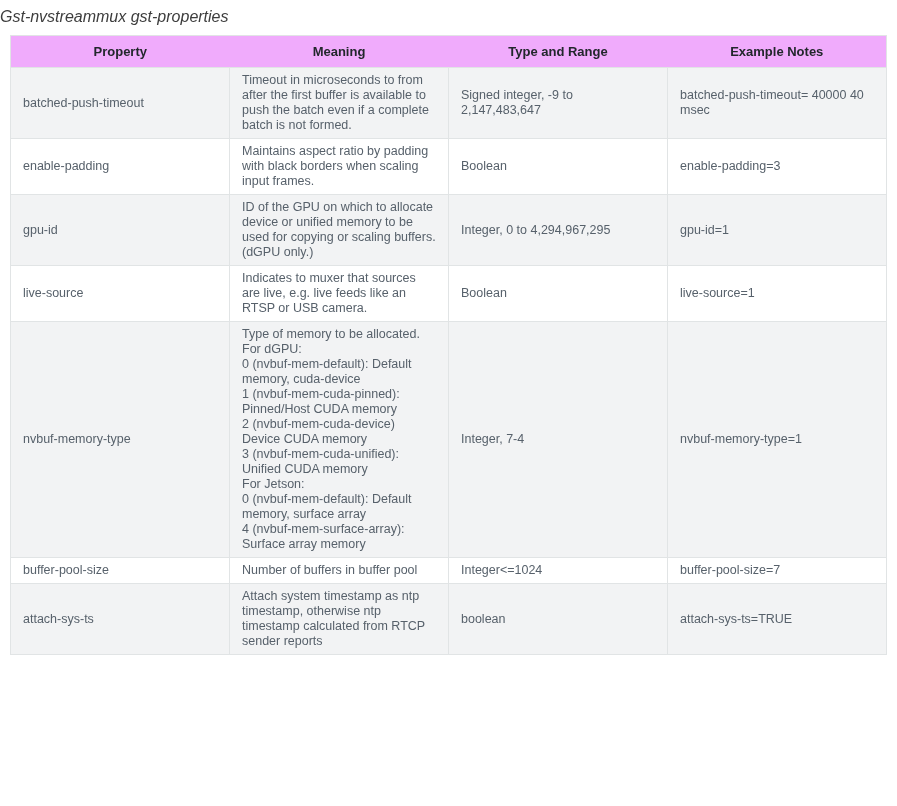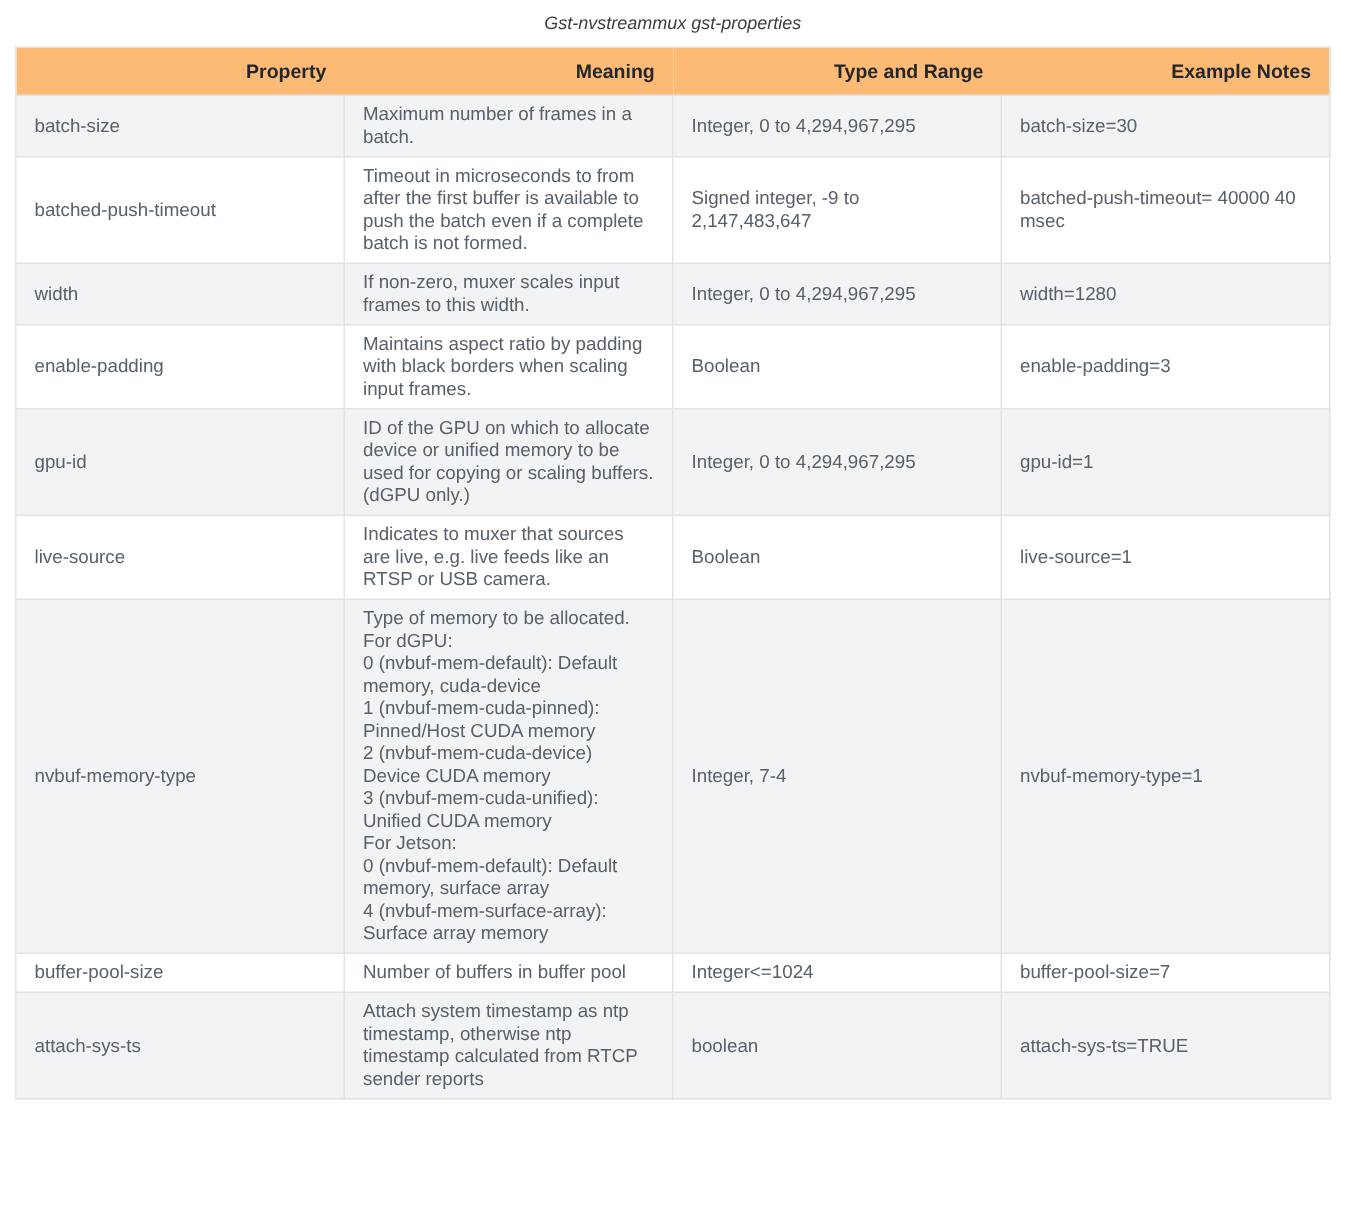--- a/index.html
+++ b/index.html
@@ -20,9 +20,9 @@
     min-height: 806px;
   }
   .caption {
-    text-align: center;
+    text-align: left;
     font-style: italic;
-    font-size: 12px;
+    font-size: 16px;
     color: var(--caption-text);
     padding: 8px 0 9px 0;
   }

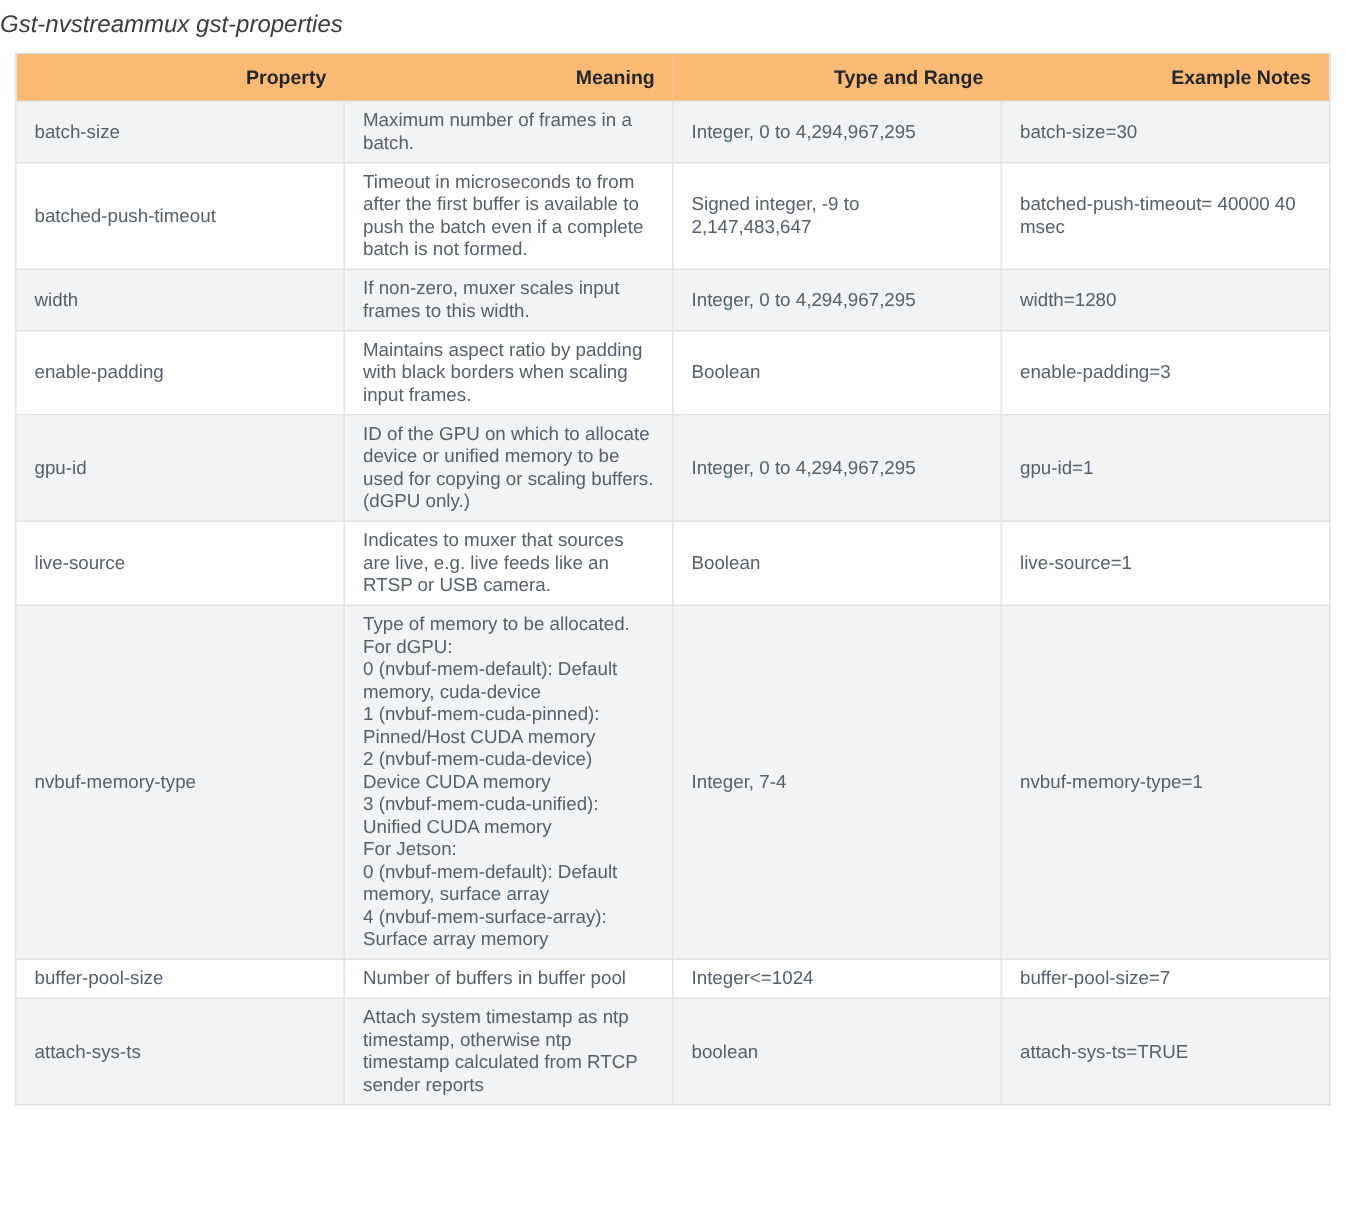--- a/index.html
+++ b/index.html
@@ -38,10 +38,10 @@
     font-weight: bold;
     font-size: 13px;
     color: var(--header-text);
-    text-align: right;
+    text-align: center;
     vertical-align: middle;
     padding: 8px 12px;
-    background: #fdba74;
+    background: #f0abfc;
     border-bottom: 1px solid var(--border);
   }
   table.props td {

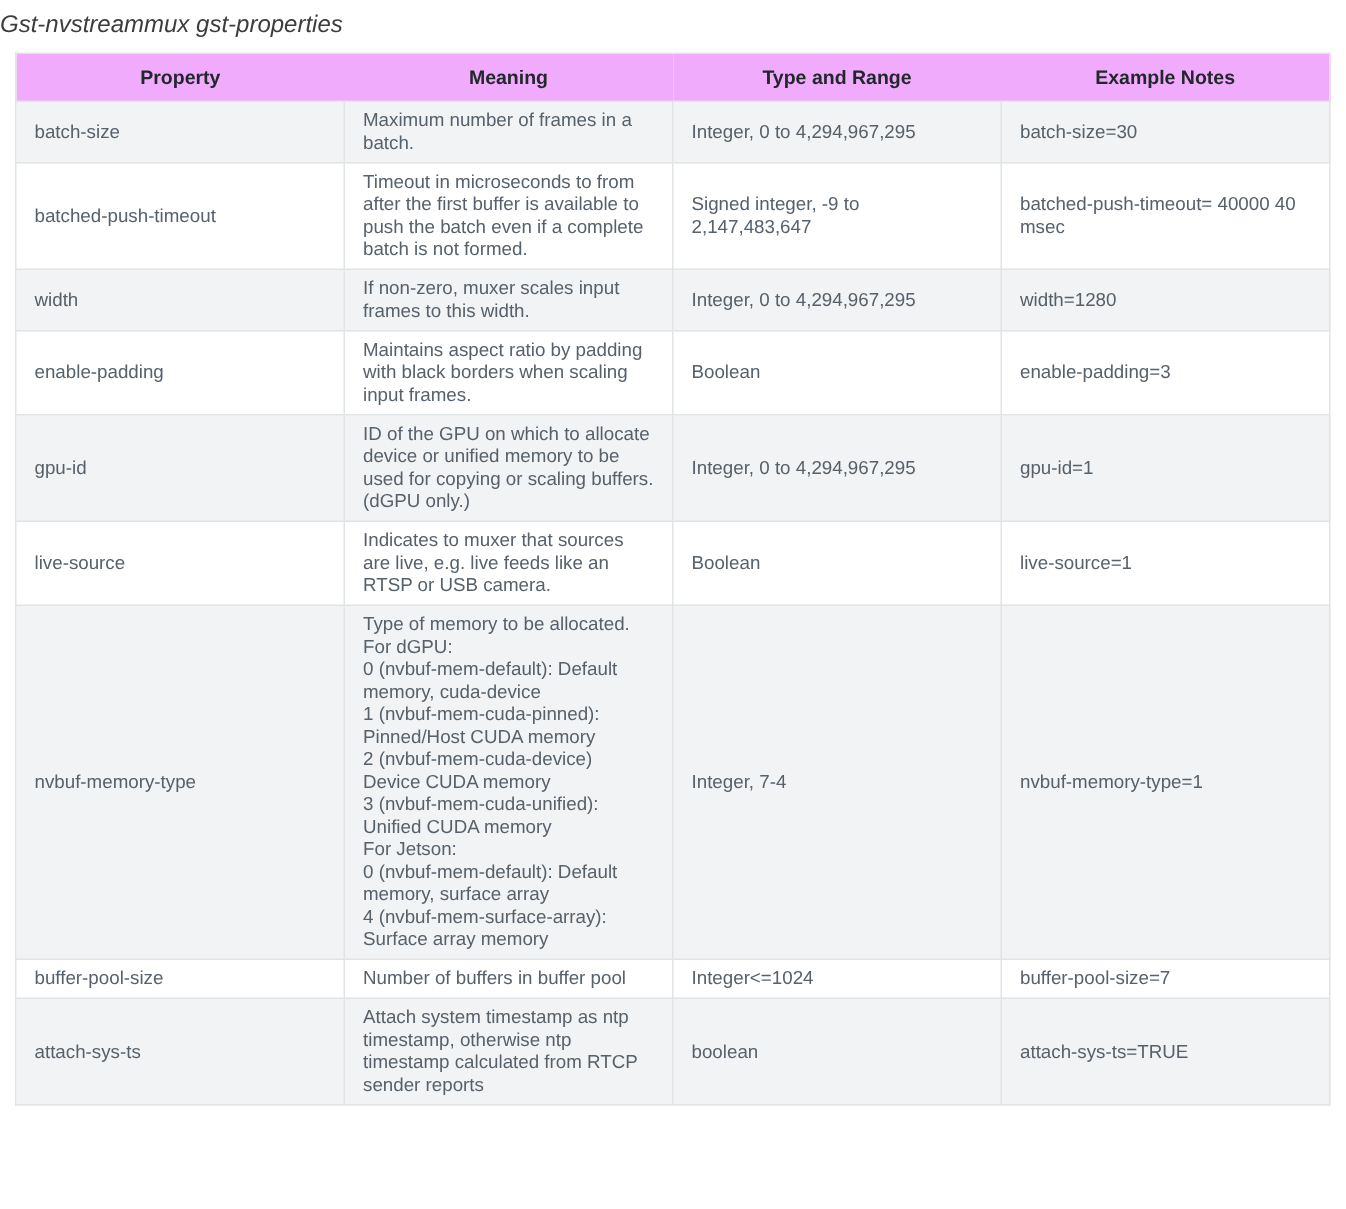--- a/index.html
+++ b/index.html
@@ -81,12 +81,6 @@
     </thead>
     <tbody id="table-body">
         <tr>
-          <td>batch-size</td>
-          <td>Maximum number of frames in a batch.</td>
-          <td>Integer, 0 to 4,294,967,295</td>
-          <td>batch-size=30</td>
-        </tr>
-        <tr>
           <td>batched-push-timeout</td>
           <td>Timeout in microseconds to from after the first buffer is available to push the batch even if a complete batch is not formed.</td>
           <td>Signed integer, -9 to 2,147,483,647</td>

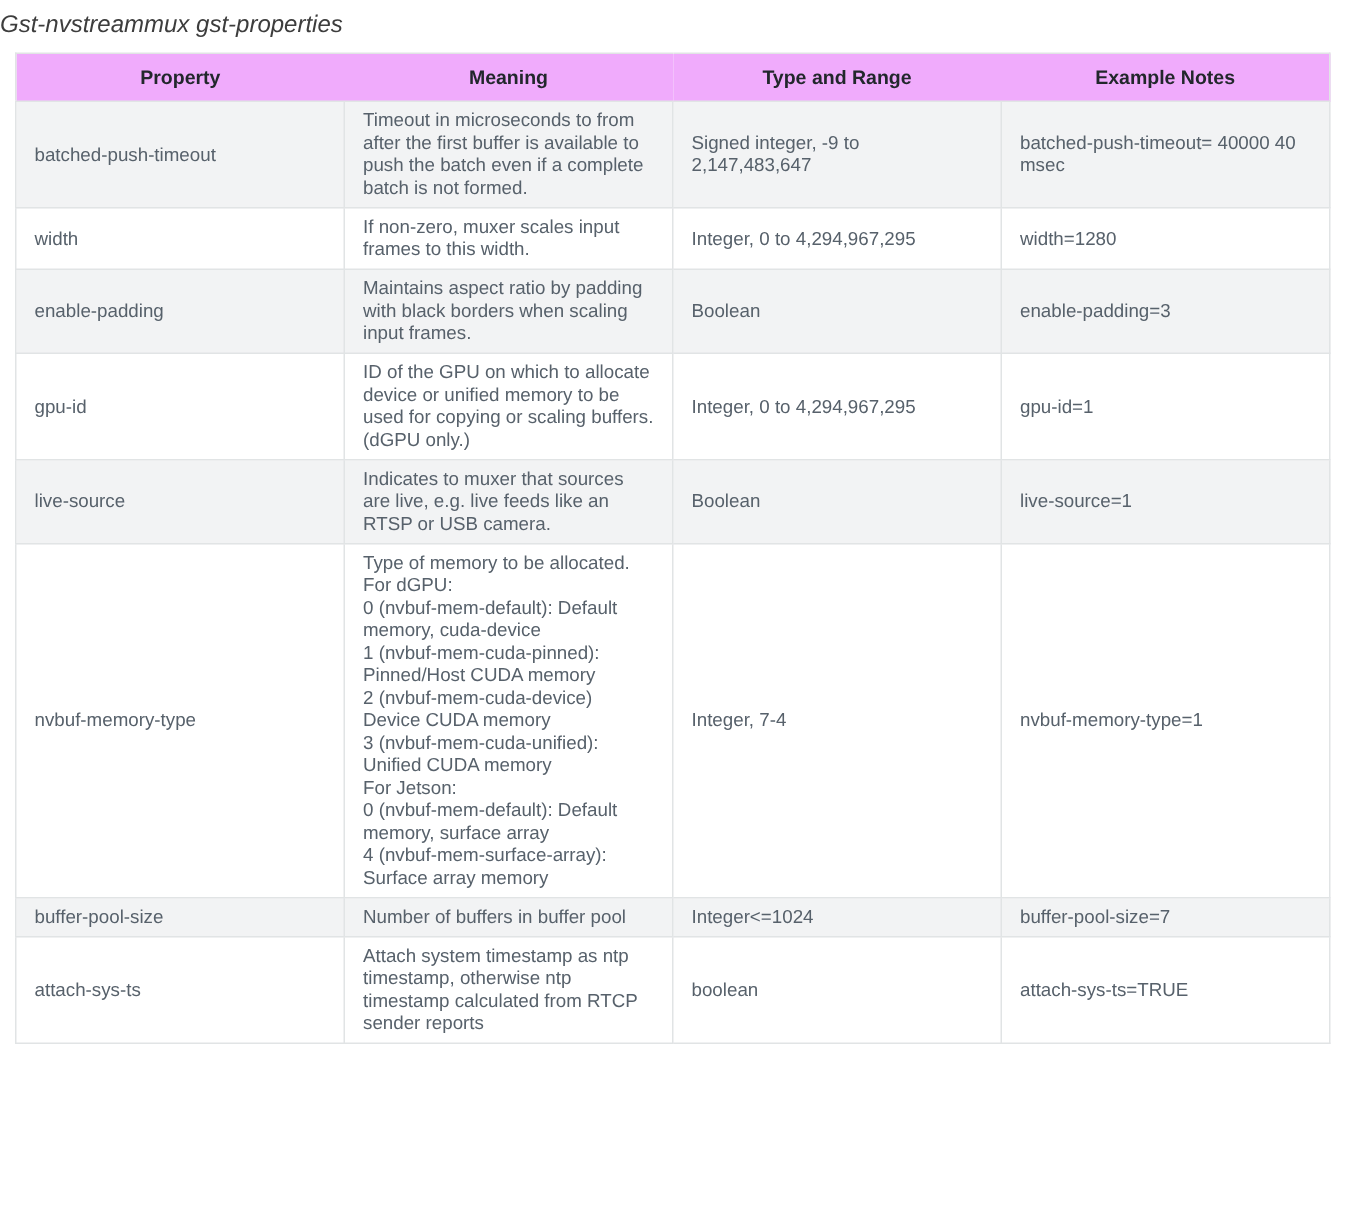--- a/index.html
+++ b/index.html
@@ -87,12 +87,6 @@
           <td>batched-push-timeout= 40000 40 msec</td>
         </tr>
         <tr>
-          <td>width</td>
-          <td>If non-zero, muxer scales input frames to this width.</td>
-          <td>Integer, 0 to 4,294,967,295</td>
-          <td>width=1280</td>
-        </tr>
-        <tr>
           <td>enable-padding</td>
           <td>Maintains aspect ratio by padding with black borders when scaling input frames.</td>
           <td>Boolean</td>

